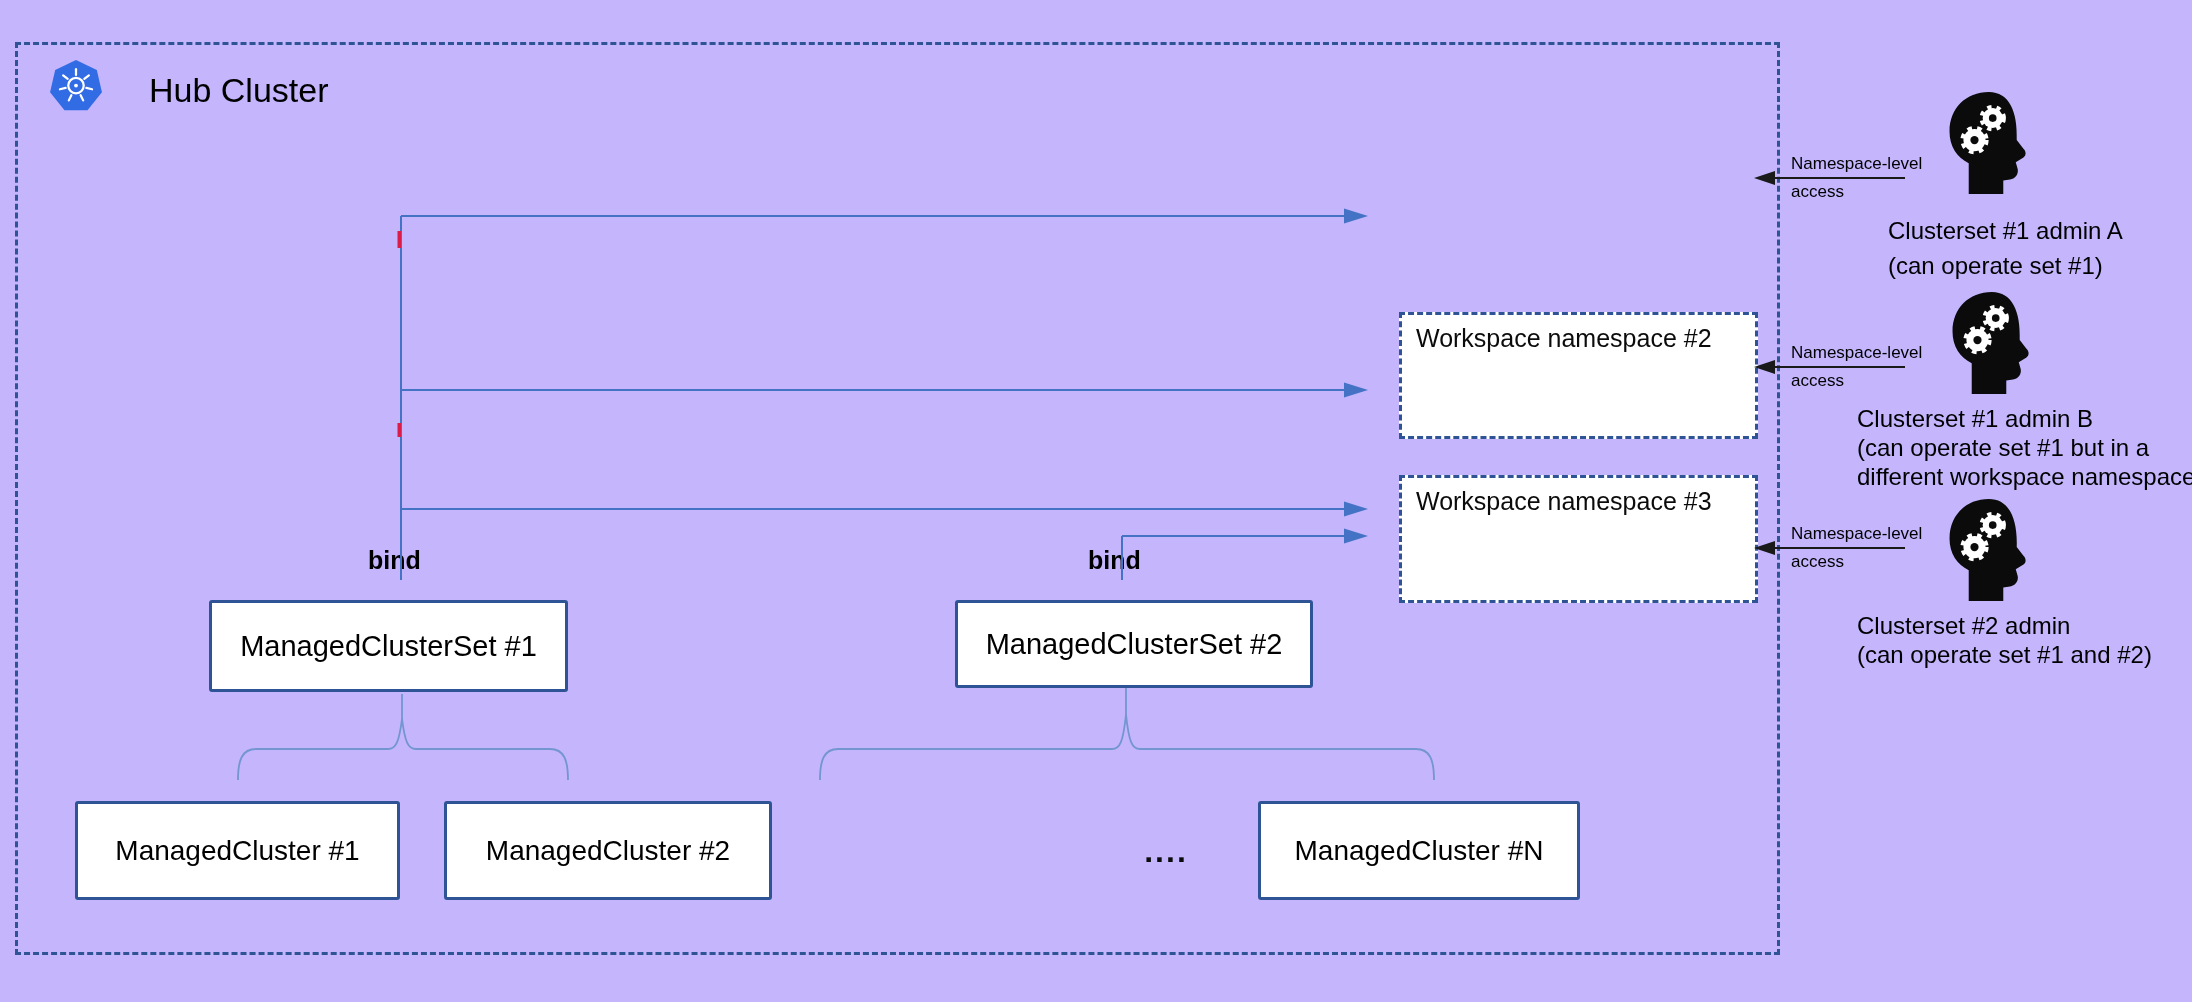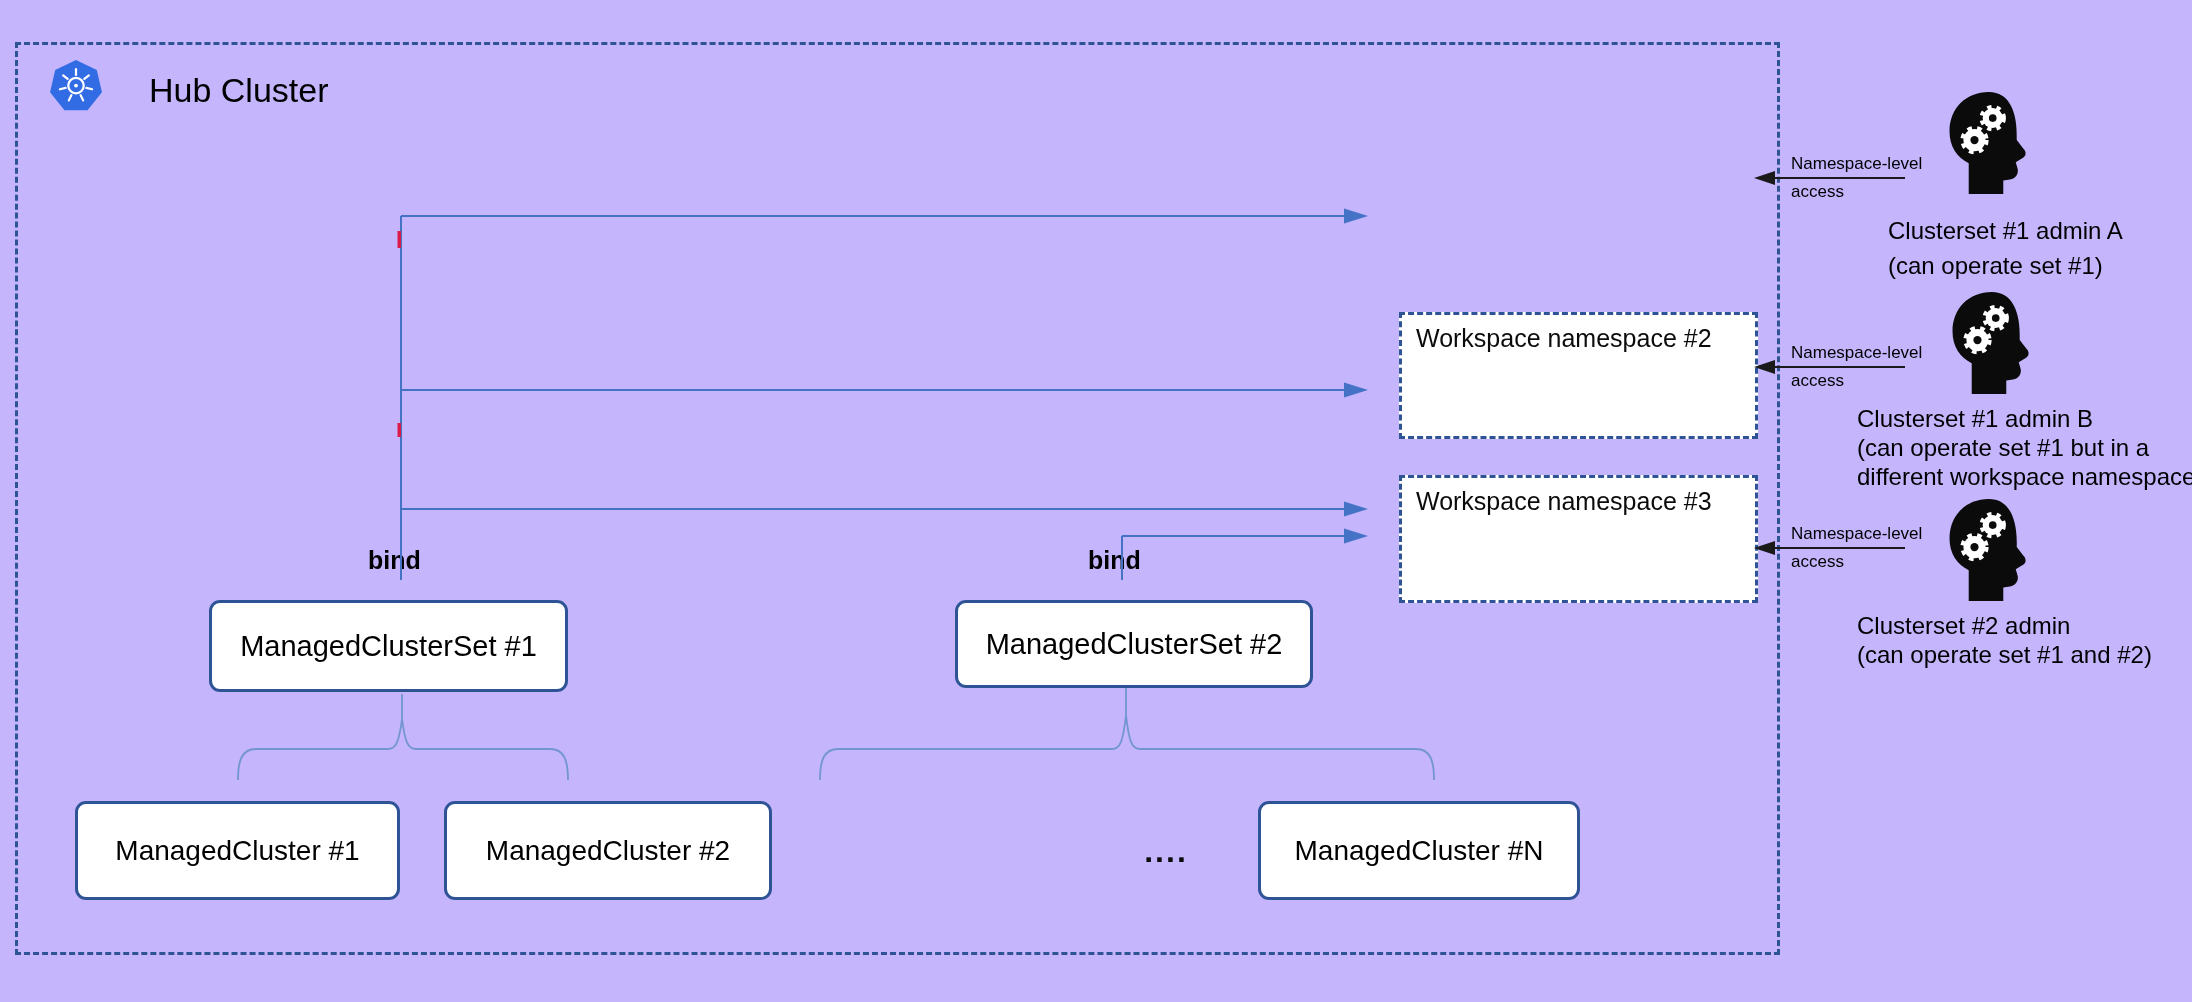--- a/index.html
+++ b/index.html
@@ -22,7 +22,7 @@
 
   
   .rbox{position:absolute;box-sizing:border-box;border:3px solid var(--border-blue);
-        border-radius:11px;background:#fff;display:flex;align-items:center;
+        border-radius:3px;background:#fff;display:flex;align-items:center;
         justify-content:center;font-size:29px;color:#000;}
   .mc{font-size:28px;}
   .mcs1{left:209px;top:600px;width:359px;height:92px;}

